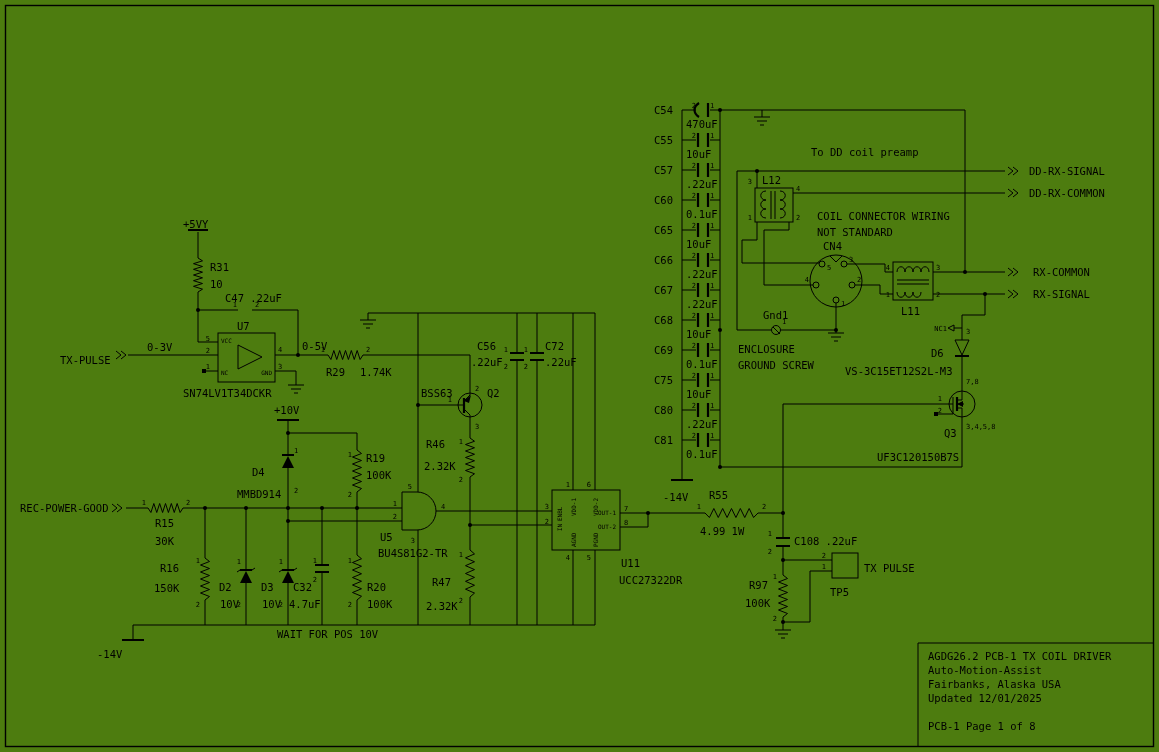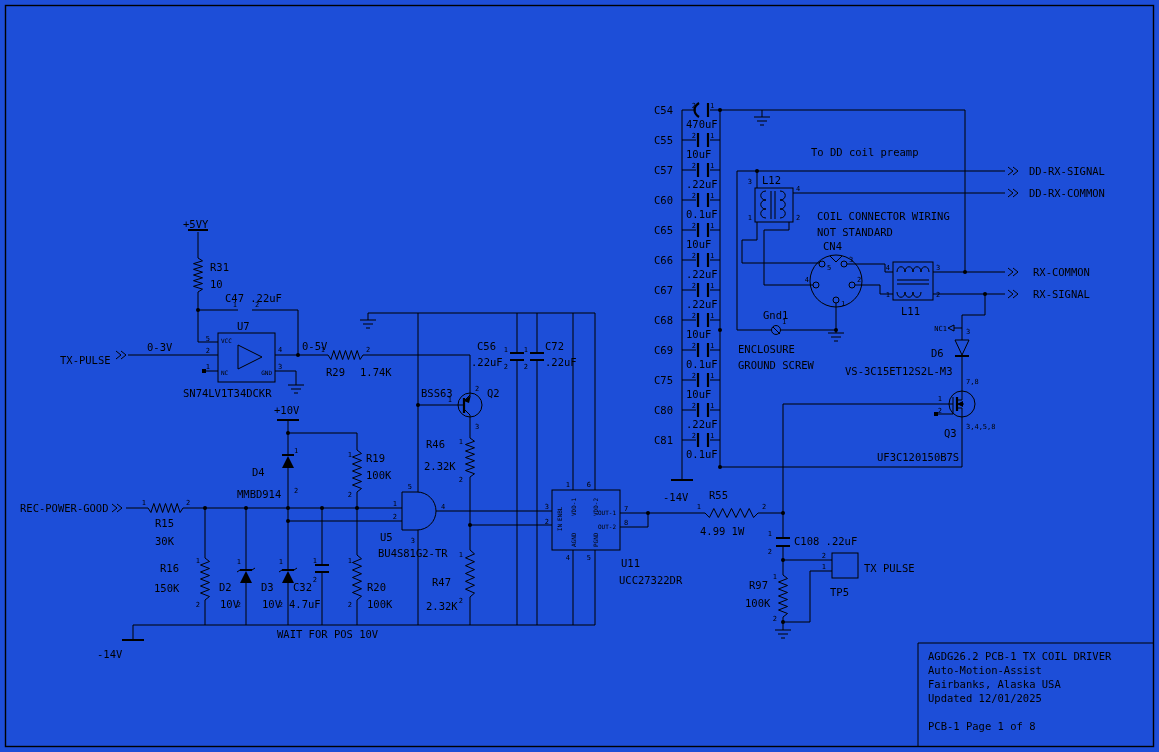--- a/index.html
+++ b/index.html
@@ -3,7 +3,7 @@
 <meta charset="utf-8">
 <style>
   html,body{margin:0;padding:0;background:#e8e8e8;}
-  #page{width:1159px;height:752px;background:#1d4ed8;position:relative;margin:0 auto;}
+  #page{width:1159px;height:752px;background:#4d7c0f;position:relative;margin:0 auto;}
   svg{display:block;}
   text{font-family:"DejaVu Sans Mono","Liberation Mono",monospace;fill:#000;}
   .L{font-size:10.5px;}

